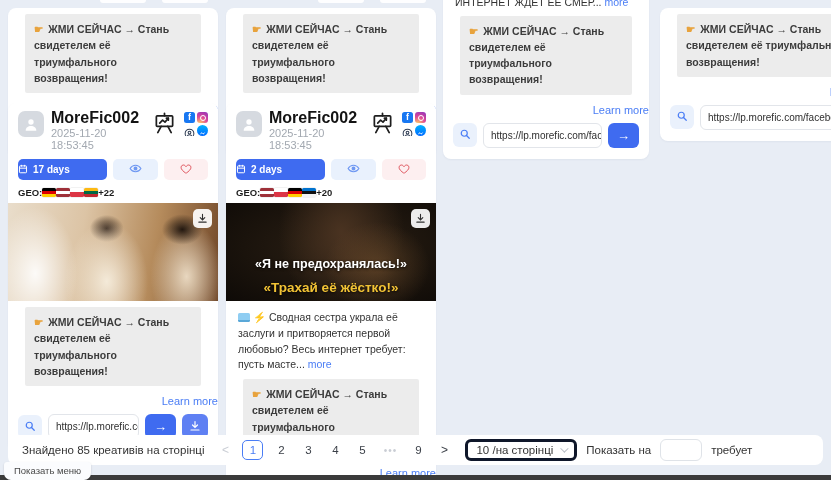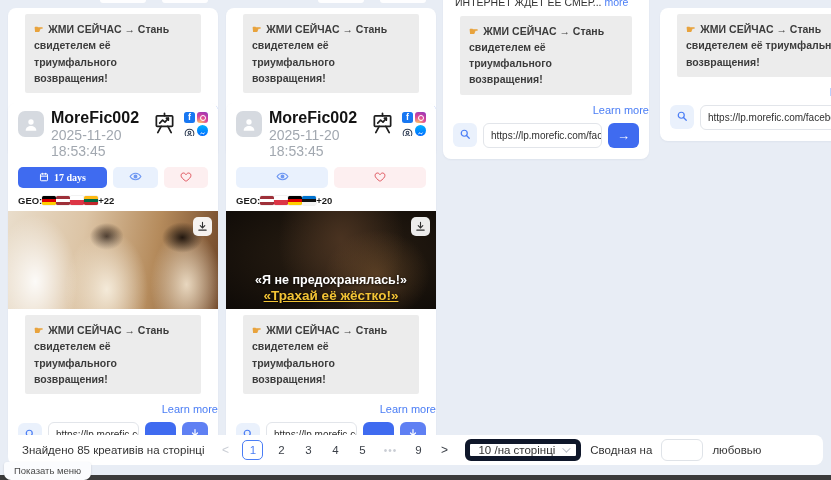--- a/index.html
+++ b/index.html
@@ -74,7 +74,7 @@
   }
   .who { flex:1; min-width:0; }
   .adv-name { font-size:16px; font-weight:bold; color:#131313; line-height:14px; }
-  .adv-time { font-size:14px; color:#a2a8b0; margin-top:2px; }
+  .adv-time { font-size:11px; color:#a2a8b0; margin-top:2px; }
   .easel { width:25px; height:23px; flex:none; margin-top:1px; }
   .socials { display:grid; grid-template-columns:11px 11px; grid-auto-rows:11px; gap:2px; flex:none; margin-top:1px; }
   .soc { width:11px; height:11px; position:relative; overflow:hidden; }

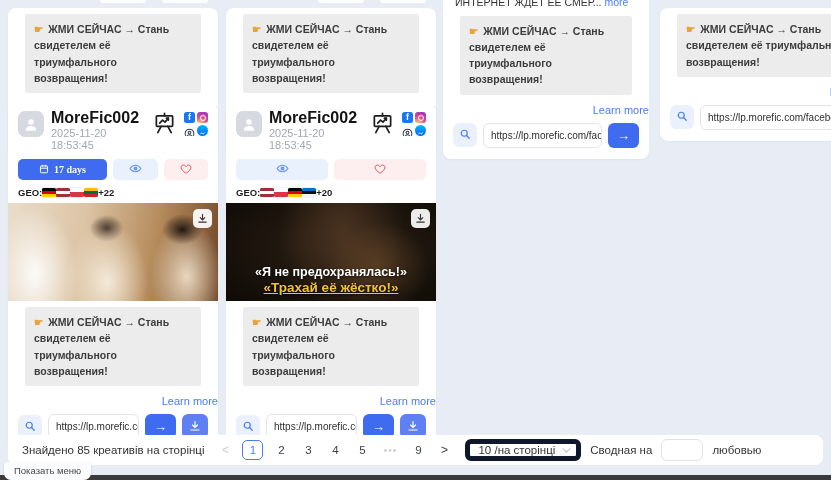--- a/index.html
+++ b/index.html
@@ -88,7 +88,7 @@
   .day-btn {
     flex:2; background:#3f6bf0; border-radius:5px; color:#fff;
     font-size:10px; font-weight:bold;
-    display:flex; align-items:center; justify-content:center; gap:5px; cursor:pointer;font-family:Liberation Serif, serif;
+    display:flex; align-items:center; gap:5px; cursor:pointer;
   }
   .eye-btn { flex:1; background:#e9f1fd; border-radius:5px; display:flex; align-items:center; justify-content:center; cursor:pointer; }
   .heart-btn { flex:1; background:#fdeff0; border-radius:5px; display:flex; align-items:center; justify-content:center; cursor:pointer; }

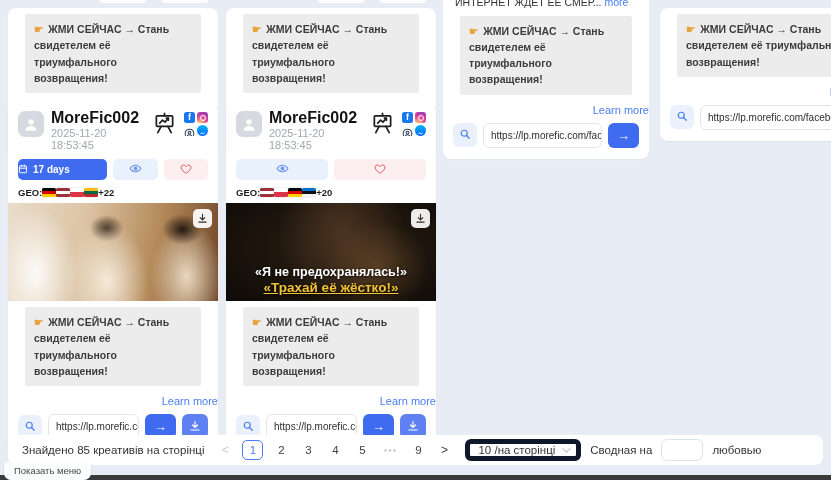--- a/index.html
+++ b/index.html
@@ -370,6 +370,13 @@
   </div>
 
   <div class="actions">
+    <span class="day-btn">
+      <span><svg width="10" height="10" viewBox="0 0 24 24" fill="none" stroke="#fff" stroke-width="2.4">
+            <rect x="3.5" y="4.5" width="17" height="16.5" rx="2"></rect>
+            <path d="M3.5 10h17M8 2v4.5M16 2v4.5"></path>
+          </svg></span>
+      <span>2 days</span>
+    </span>
     <span class="eye-btn">
         <span><svg width="13" height="13" viewBox="0 0 24 24" fill="none" stroke="#6d97f2" stroke-width="2">
             <path d="M2 12s3.5-6 10-6 10 6 10 6-3.5 6-10 6-10-6-10-6z"></path>

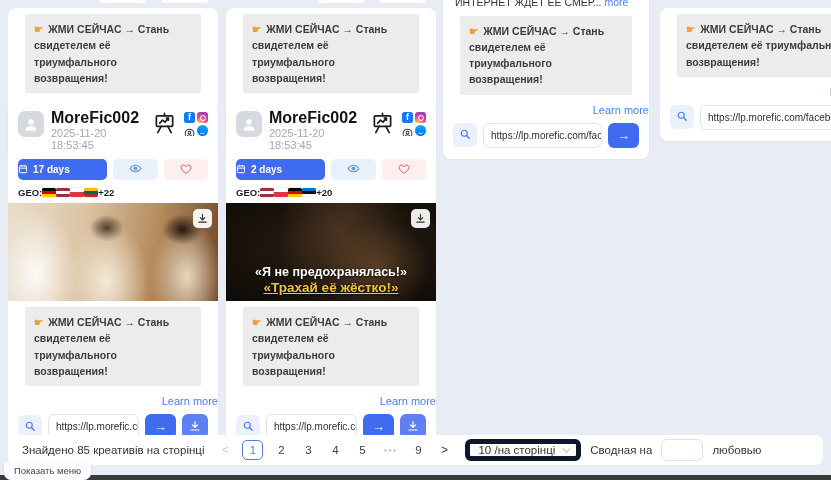--- a/index.html
+++ b/index.html
@@ -119,7 +119,7 @@
   }
   .overlay-caption { position:absolute; left:0; right:0; bottom:6px; text-align:center; }
   .overlay-line1 { color:#fff; font-size:12.5px; font-weight:bold; text-shadow:0 1px 3px rgba(0,0,0,.9); }
-  .overlay-line2 { color:#f2c335; font-size:13.5px; font-weight:bold; text-shadow:0 1px 3px rgba(0,0,0,.9); margin-top:1px;text-decoration:underline; }
+  .overlay-line2 { color:#f2c335; font-size:13.5px; font-weight:bold; text-shadow:0 1px 3px rgba(0,0,0,.9); margin-top:9px; }
   .img-dl-btn {
     position:absolute; top:6px; right:6px; width:19px; height:19px;
     background:rgba(255,255,255,.92); border-radius:5px;

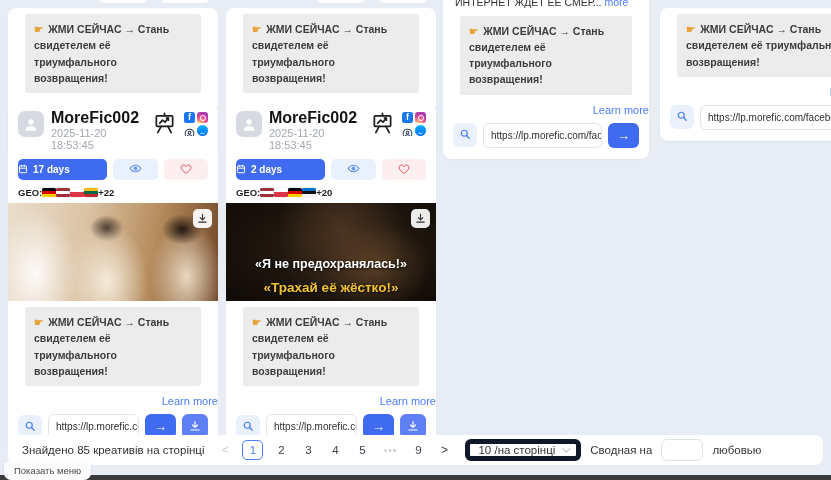--- a/index.html
+++ b/index.html
@@ -412,6 +412,7 @@
     </div>
   </div>
 
+  <div class="desc"><span class="book-ic"></span> <span class="lightning-ic">⚡</span> <span>Сводная сестра украла её заслуги и притворяется первой любовью? Весь интернет требует: пусть масте... </span><span class="more-link">more</span></div>
 
   <div class="headline-block"><span class="pointer-ic">☛</span> <span>ЖМИ СЕЙЧАС → Стань свидетелем её триумфального возвращения!</span></div>
   <div class="learn-more">Learn more</div>

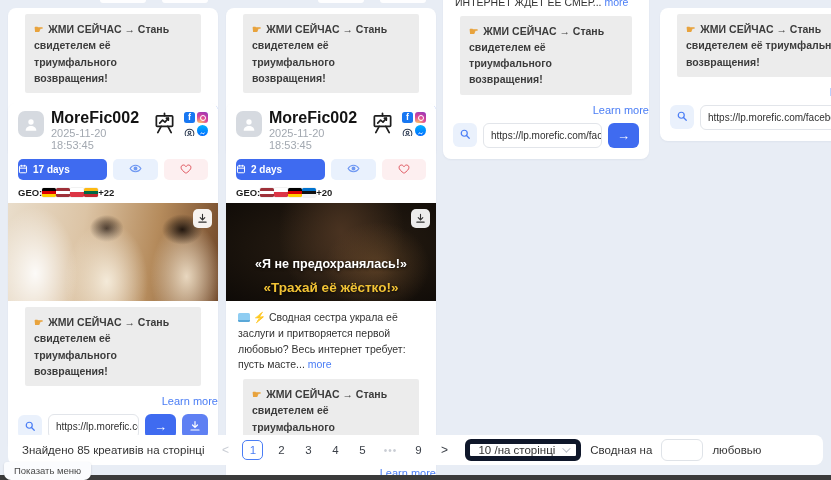--- a/index.html
+++ b/index.html
@@ -148,7 +148,7 @@
   .page.active { border:1px solid #4a7df5; border-radius:5px; color:#4a7df5; width:21px; background:#fff; }
   .page-ellipsis { color:#c9cdd4; letter-spacing:1px; font-size:10px; width:20px; text-align:center; }
   .size-select {
-    border:5px solid #0f172a; border-radius:6px; height:22px; padding:0 8px;
+    border:3px solid #0f172a; border-radius:6px; height:22px; padding:0 8px;
     display:flex; align-items:center; gap:7px; cursor:pointer; margin-left:4px; font-size:11.5px;text-align:right;
   }
   .chevron { width:6px; height:6px; border-right:1.5px solid #b9bec6; border-bottom:1.5px solid #b9bec6; transform:rotate(45deg) translateY(-2px); }

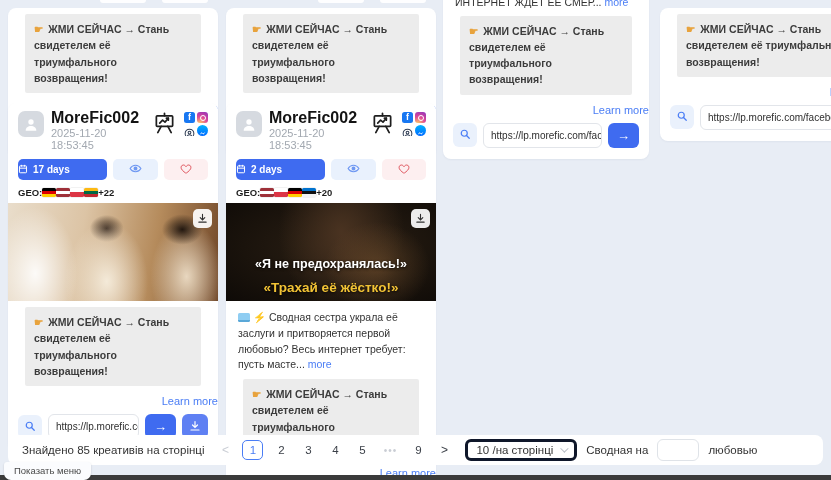--- a/index.html
+++ b/index.html
@@ -451,7 +451,7 @@
     <span>10 /на сторінці</span>
     <span class="chevron"></span>
   </span>
-  <span>Сводная на</span>
+  <span>Показать на</span>
   <span class="goto-input"></span>
   <span>любовью</span>
 </div>

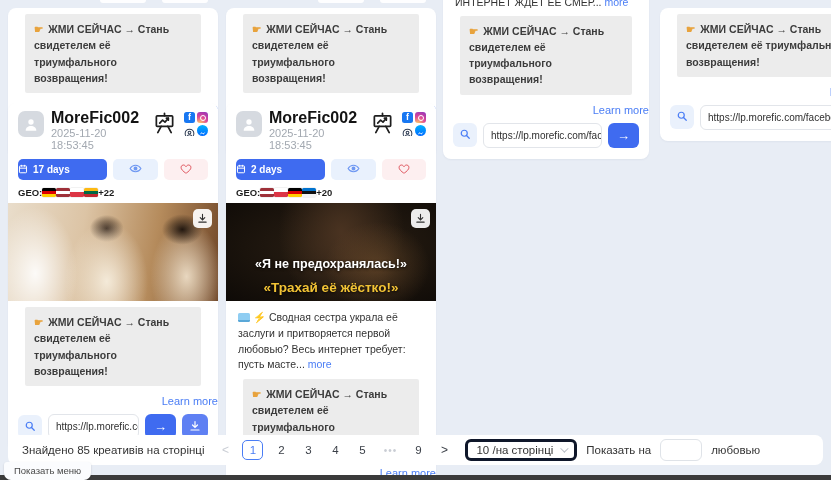--- a/index.html
+++ b/index.html
@@ -453,7 +453,7 @@
   </span>
   <span>Показать на</span>
   <span class="goto-input"></span>
-  <span>любовью</span>
+  <span>требует</span>
 </div>
 
 <div class="menu-tab">Показать меню</div>

